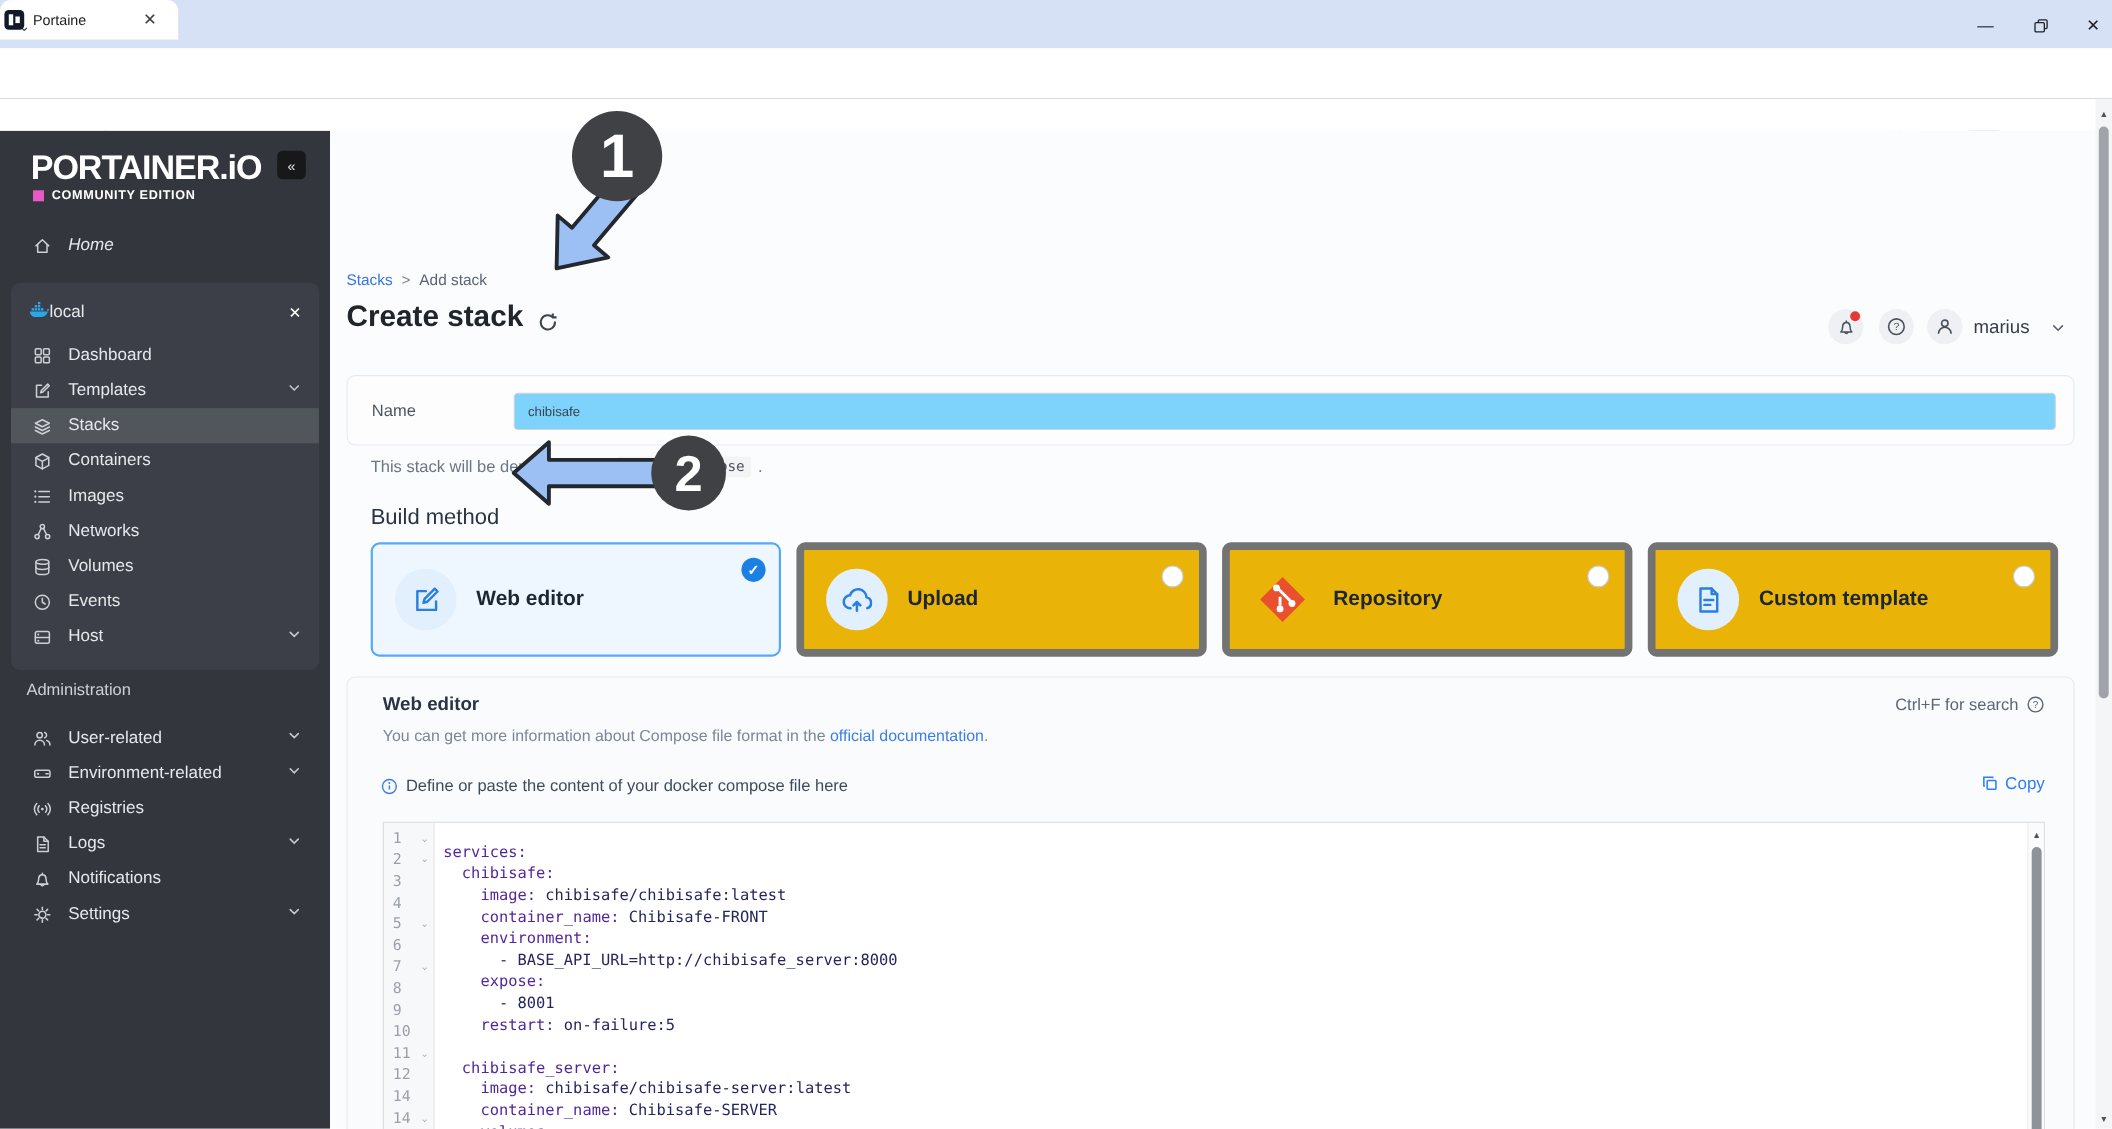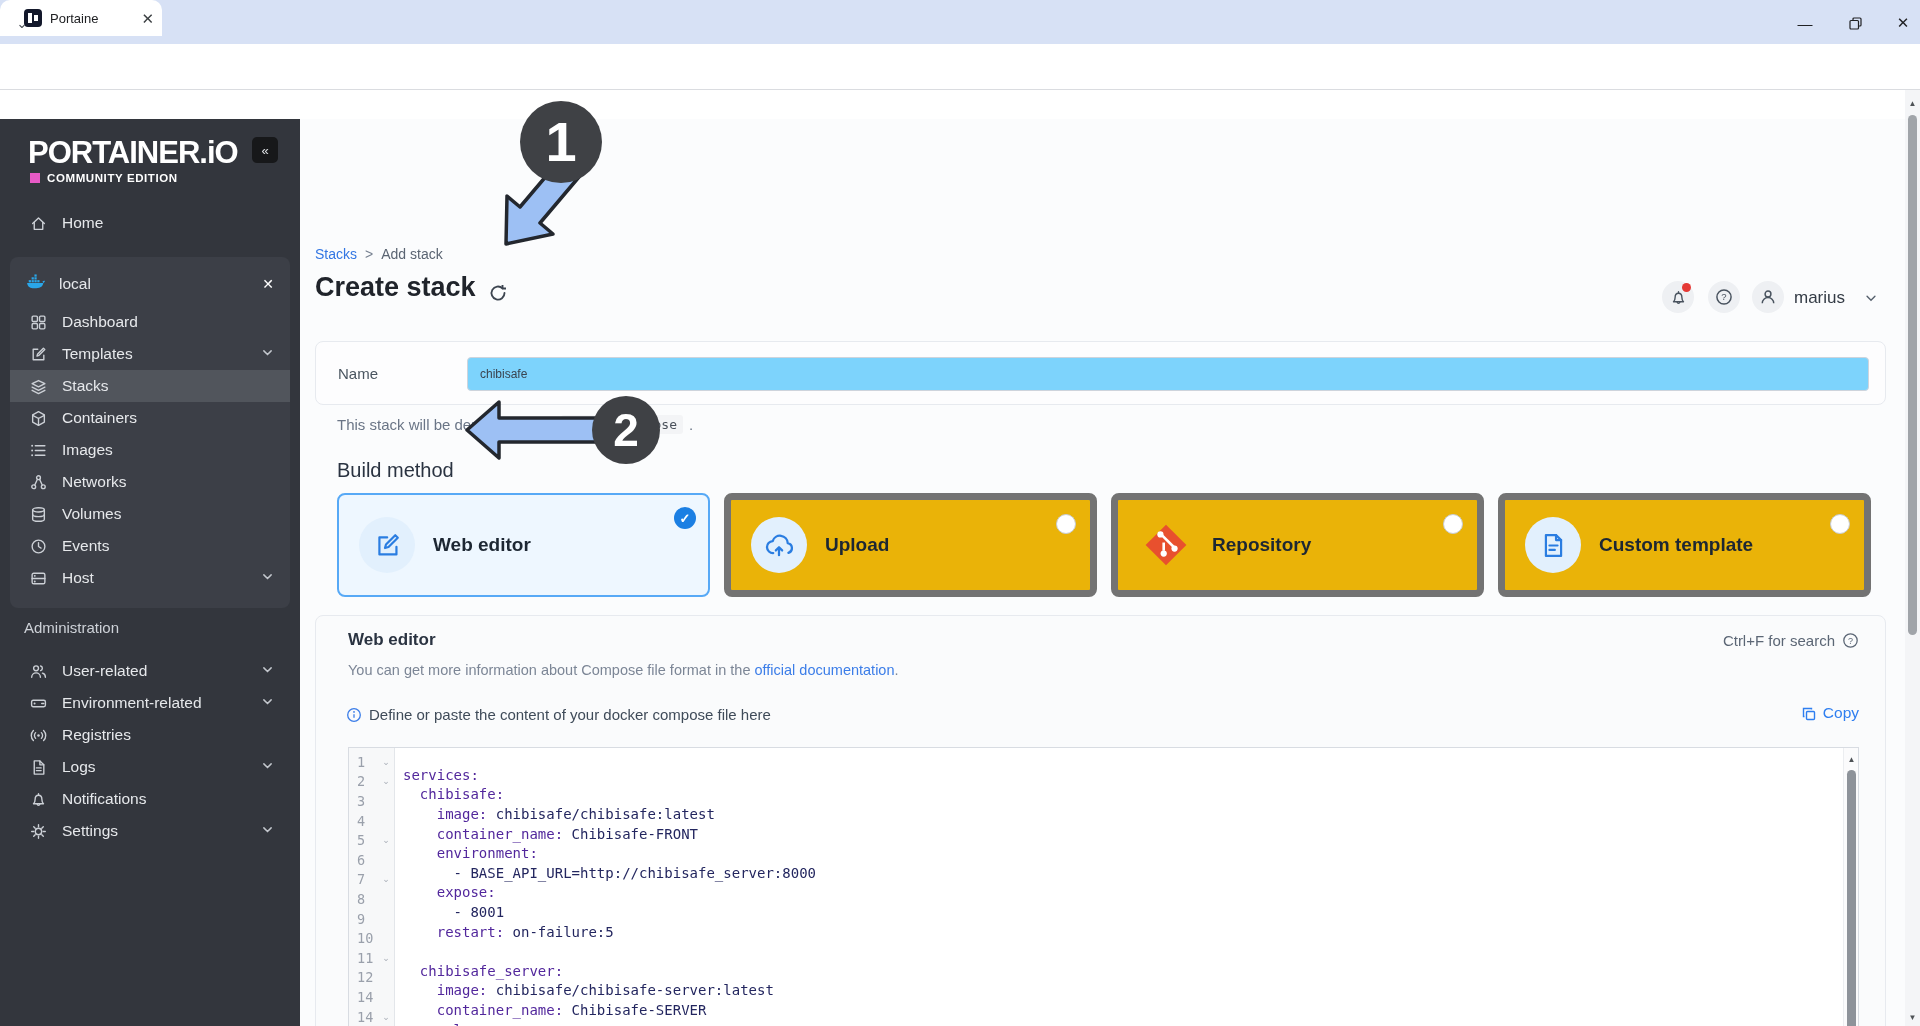--- a/index.html
+++ b/index.html
@@ -9,7 +9,7 @@
   
   #tabstrip { left:0; top:0; width:1920px; height:44px; background:#d7e1f5; }
   #tab-search { left:8px; top:10px; width:28px; height:26px; border-radius:13px; color:#41474f; font-size:13px; display:flex; align-items:center; justify-content:center; }
-  #tab { left:42px; top:8px; width:162px; height:36px; background:#fff; border-radius:10px 10px 0 0; display:flex; align-items:center; padding:0 8px 0 24px; gap:8px; }
+  #tab { left:42px; top:8px; width:162px; height:36px; background:#fff; border-radius:10px 10px 0 0; display:flex; align-items:center; padding:0 8px 0 4px; gap:8px; }
   #favicon { width:18px; height:18px; border-radius:4px; background:#13182b; position:relative; flex:0 0 auto; }
   #favicon:before { content:""; position:absolute; left:4px; top:4px; width:10px; height:10px; background:linear-gradient(#fff,#fff) left/4px 10px no-repeat, linear-gradient(#fff,#fff) right/4px 6px no-repeat; }
   #tab-title { font-size:13px; color:#202124; white-space:nowrap; overflow:hidden; width:92px; -webkit-mask-image:linear-gradient(90deg,#000 75%,transparent); mask-image:linear-gradient(90deg,#000 75%,transparent); }

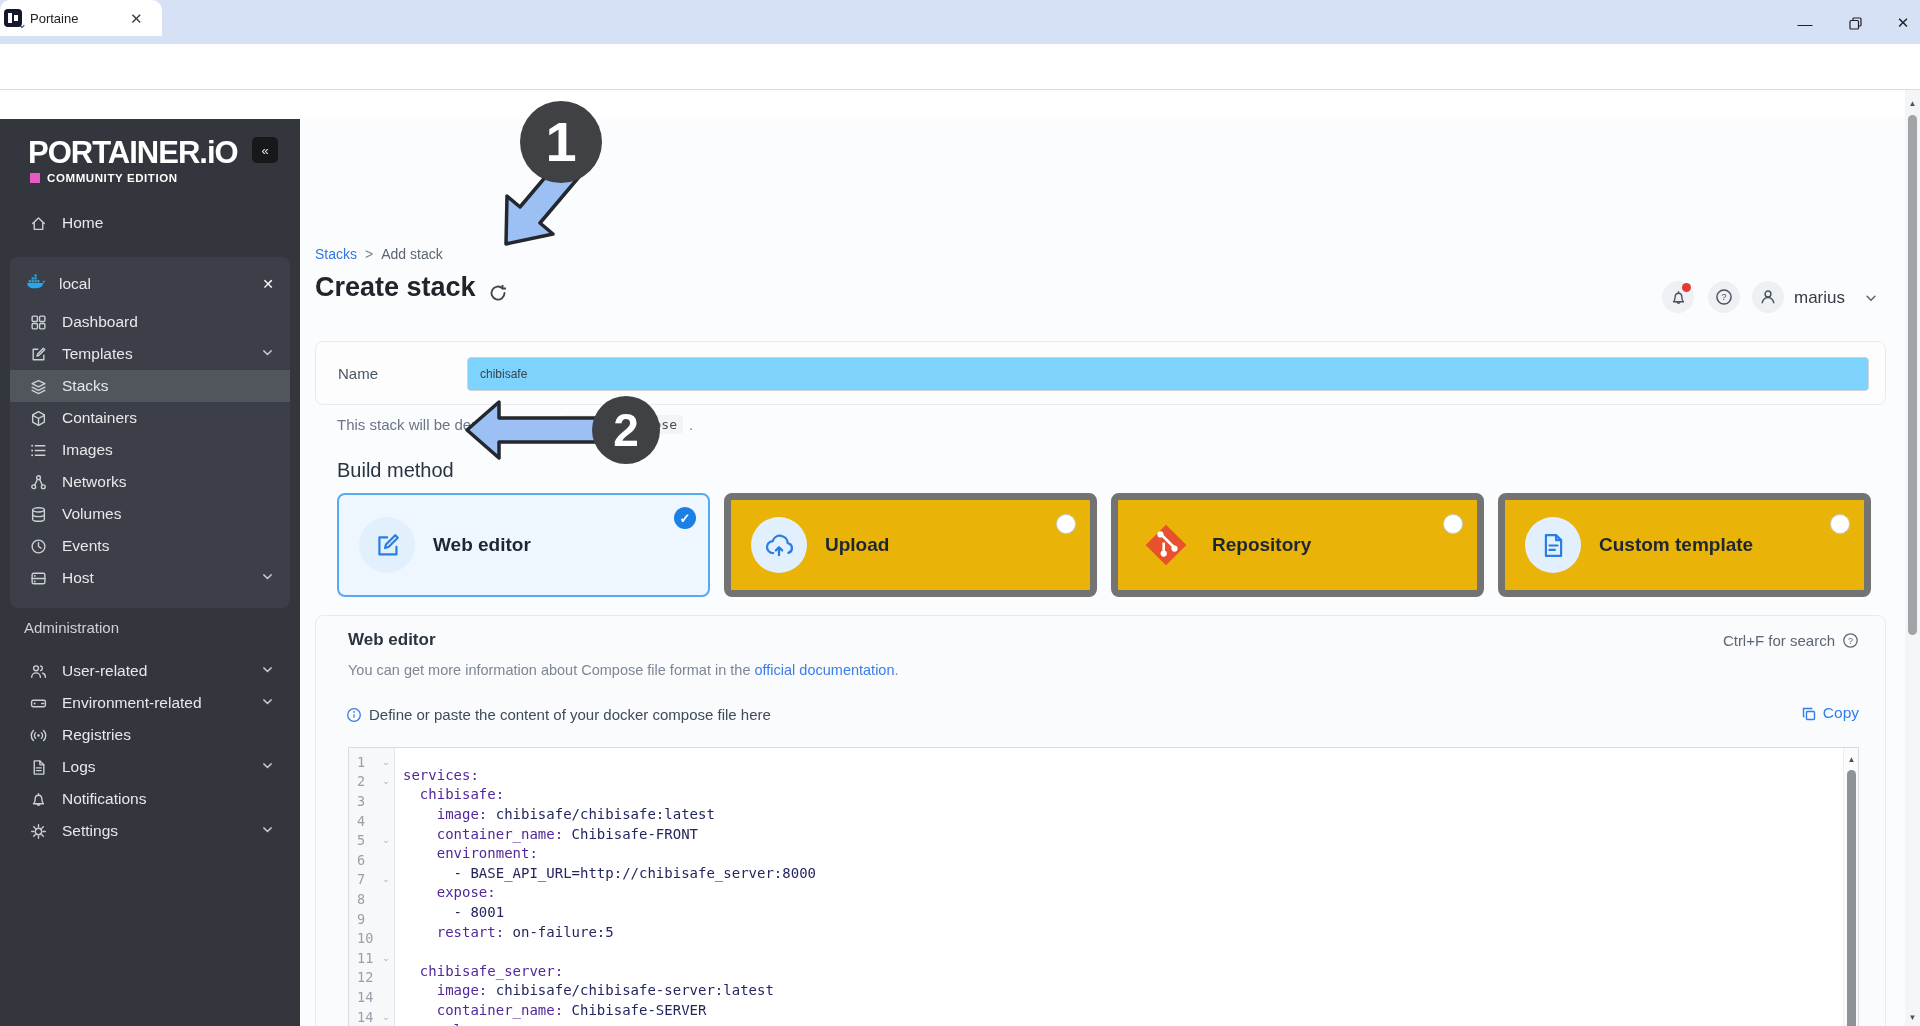--- a/index.html
+++ b/index.html
@@ -39,7 +39,7 @@
   #logo-sub .sq { width:10px; height:10px; background:#e75ac6; }
   #logo-sub .t { font-size:11.5px; font-weight:700; letter-spacing:0.6px; color:#fff; }
   #collapse-btn { left:252px; top:18px; width:26px; height:26px; background:#17181a; border-radius:5px; color:#dfe2e6; font-size:13px; display:flex; align-items:center; justify-content:center; }
-  .side-row { display:flex; align-items:center; gap:15px; padding:0 18px; height:32px; font-size:15.5px; color:#e6e8eb; }
+  .side-row { display:flex; align-items:center; gap:15px; padding:0 18px; height:32px; font-size:15.5px; color:#e6e8eb;font-style:italic; }
   .side-row .icw { width:17px; height:17px; color:#ccd0d6; display:flex; align-items:center; }
   #home-row { left:12px; top:88px; width:276px; }
   #env-block { left:10px; top:138px; width:280px; background:#3c3f47; border-radius:8px; padding:10px 0 14px; }

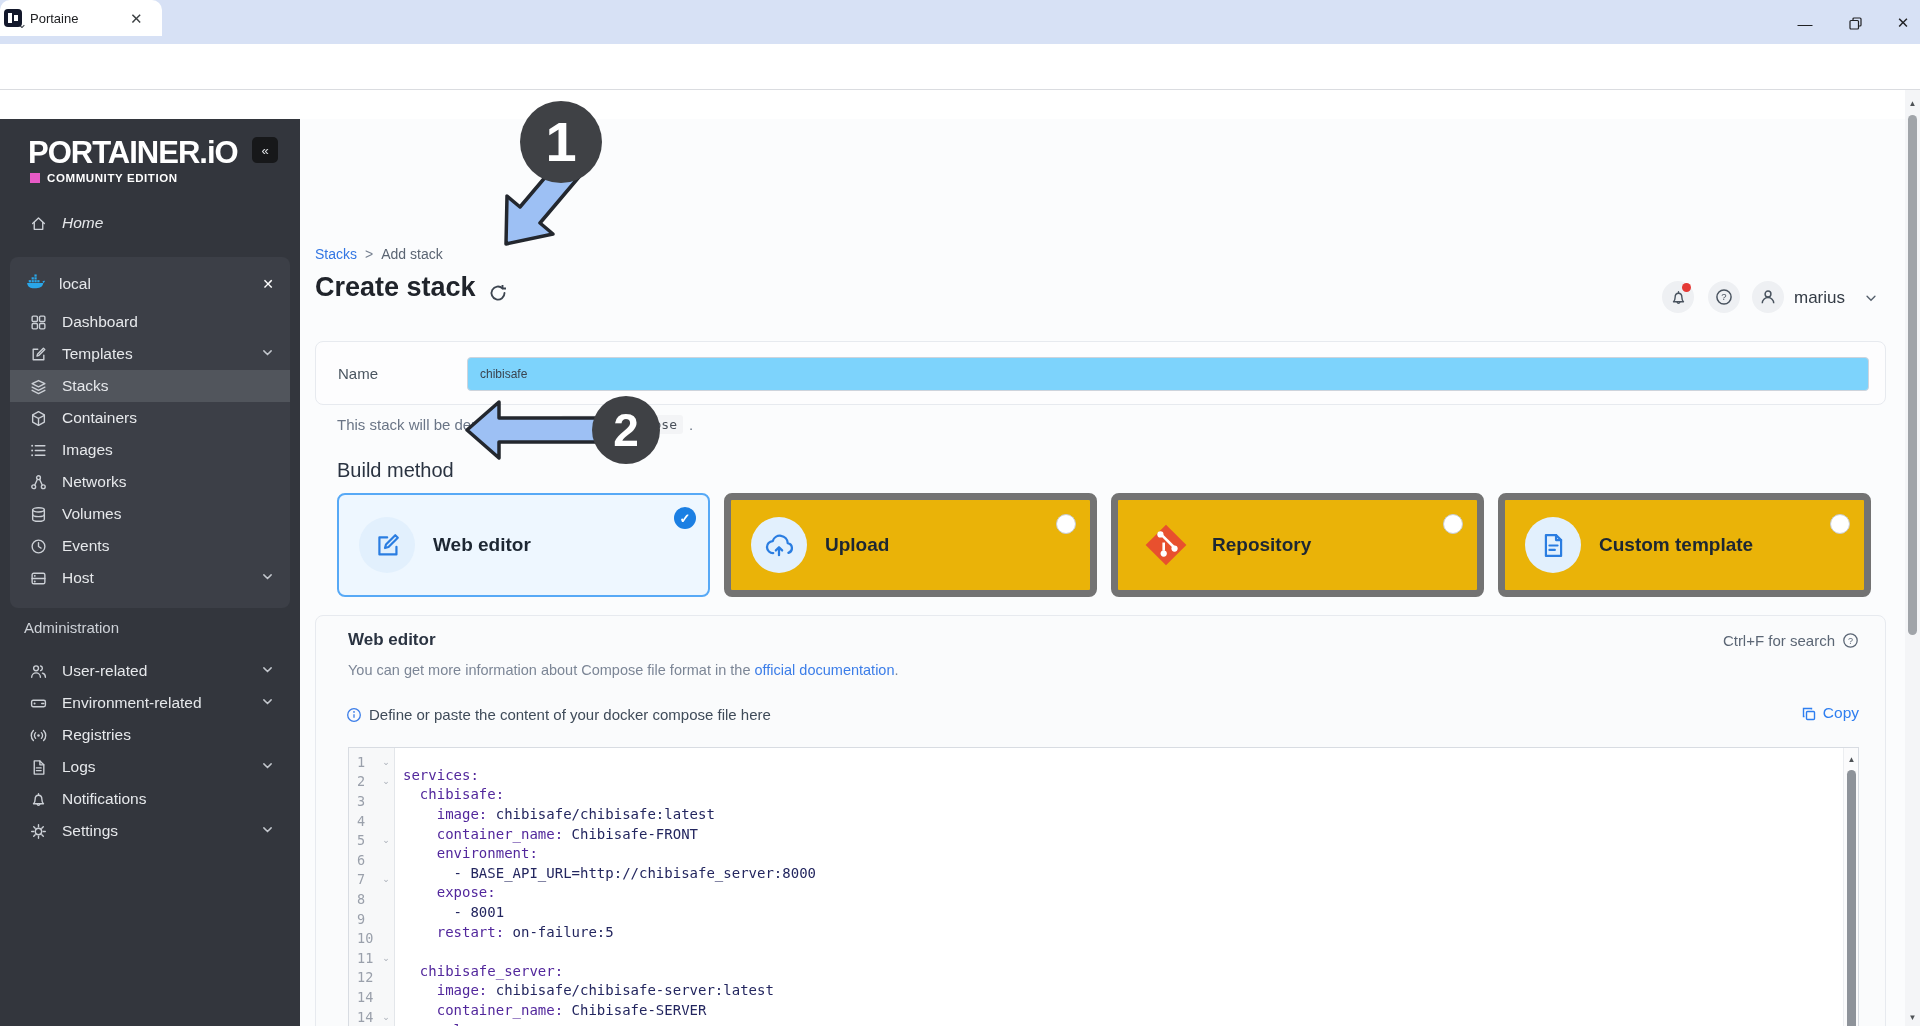--- a/index.html
+++ b/index.html
@@ -43,7 +43,7 @@
   .side-row .icw { width:17px; height:17px; color:#ccd0d6; display:flex; align-items:center; }
   #home-row { left:12px; top:88px; width:276px; }
   #env-block { left:10px; top:138px; width:280px; background:#3c3f47; border-radius:8px; padding:10px 0 14px; }
-  #env-head { display:flex; align-items:center; gap:14px; padding:6px 16px 12px; font-size:15.5px;justify-content:space-between; }
+  #env-head { display:flex; align-items:center; padding:6px 16px 12px; font-size:15.5px;justify-content:space-between; }
   #env-close { margin-left:auto; color:#fff; font-size:14px; }
   .side-item { display:flex; align-items:center; gap:15px; height:32px; padding:0 16px 0 20px; font-size:15.5px; }
   .side-item.active { background:#51555c; }

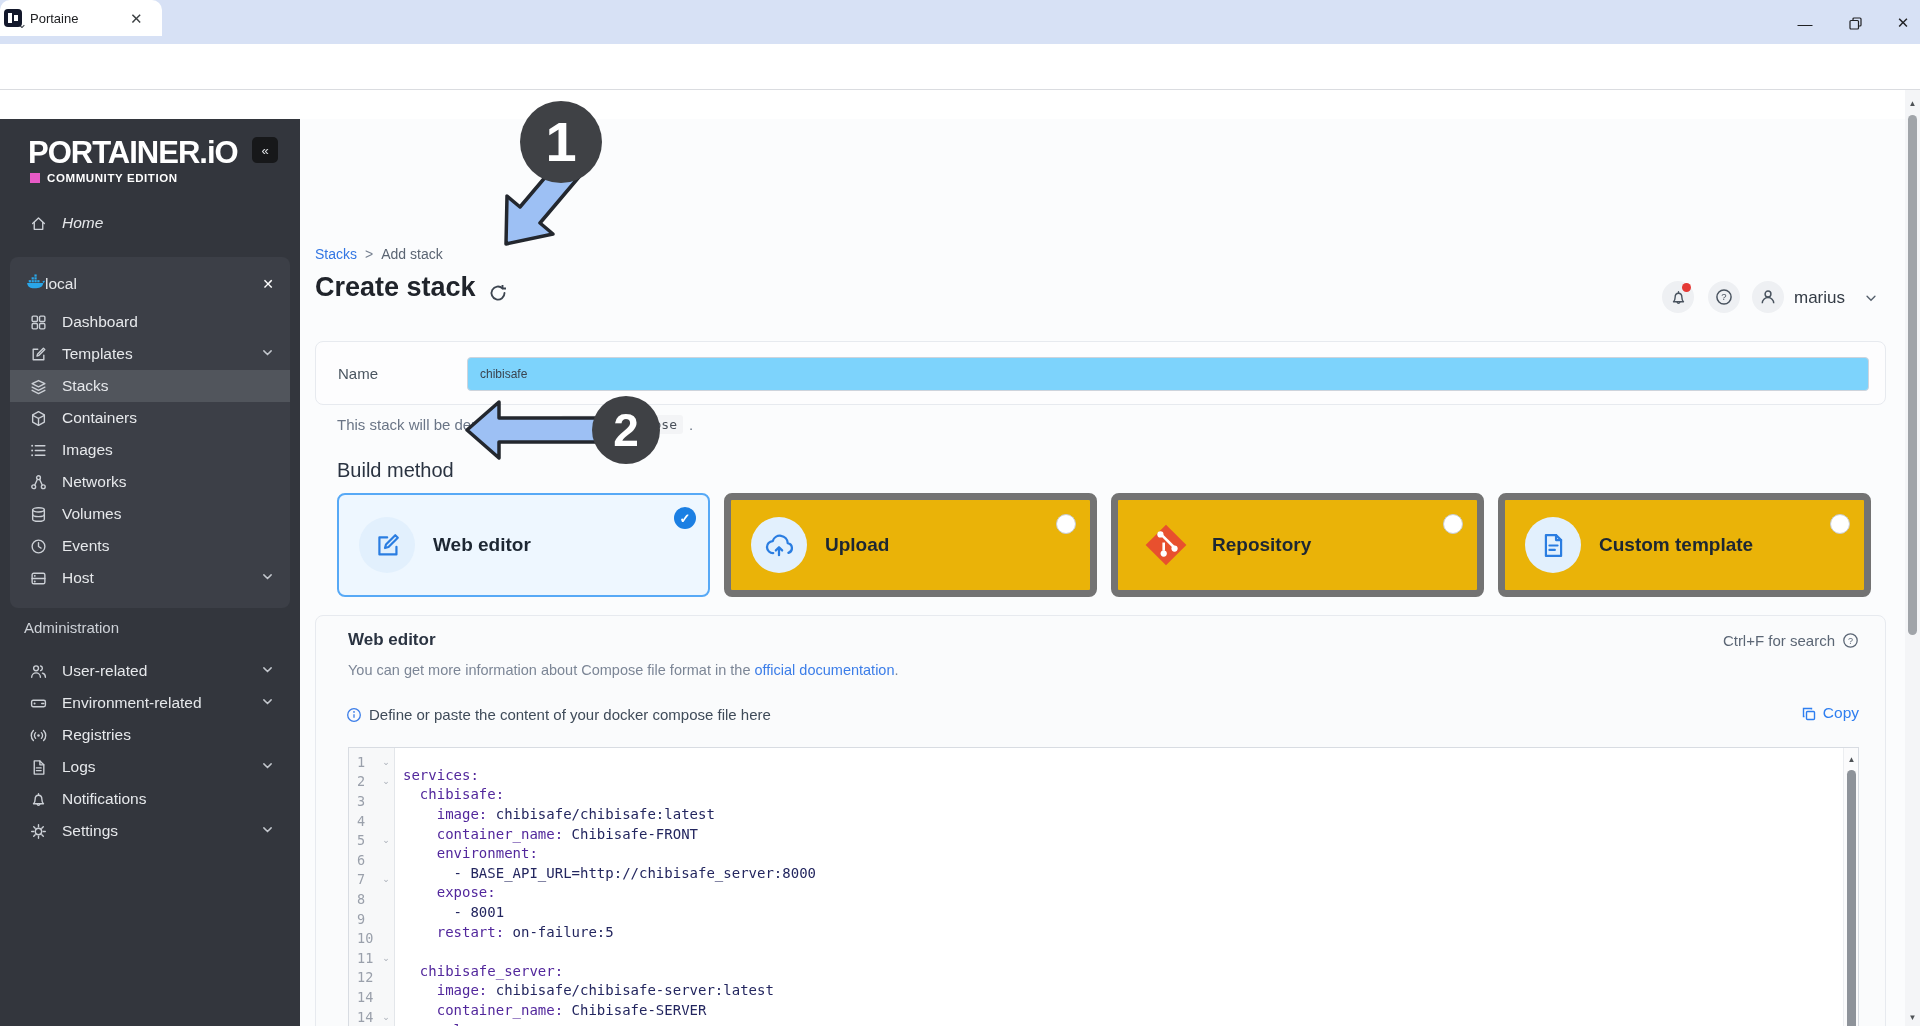--- a/index.html
+++ b/index.html
@@ -88,7 +88,7 @@
   #panel-info { left:32px; top:46px; font-size:14.5px; color:#7c8696; }
   #panel-info a { color:#3b7de8; text-decoration:none; }
   #define-row { left:30px; top:90px; display:flex; align-items:center; gap:7px; font-size:15px; color:#3f4b59; }
-  #copy-btn { right:26px; top:88px; display:flex; align-items:flex-end; gap:6px; color:#2e7ef0; font-size:15.5px; }
+  #copy-btn { right:26px; top:88px; display:flex; align-items:flex-start; gap:6px; color:#2e7ef0; font-size:15.5px; }
 
   
   #code-editor { left:32px; top:131px; width:1511px; height:399px; background:#fff; border:1px solid #d8dce2; overflow:hidden; }

